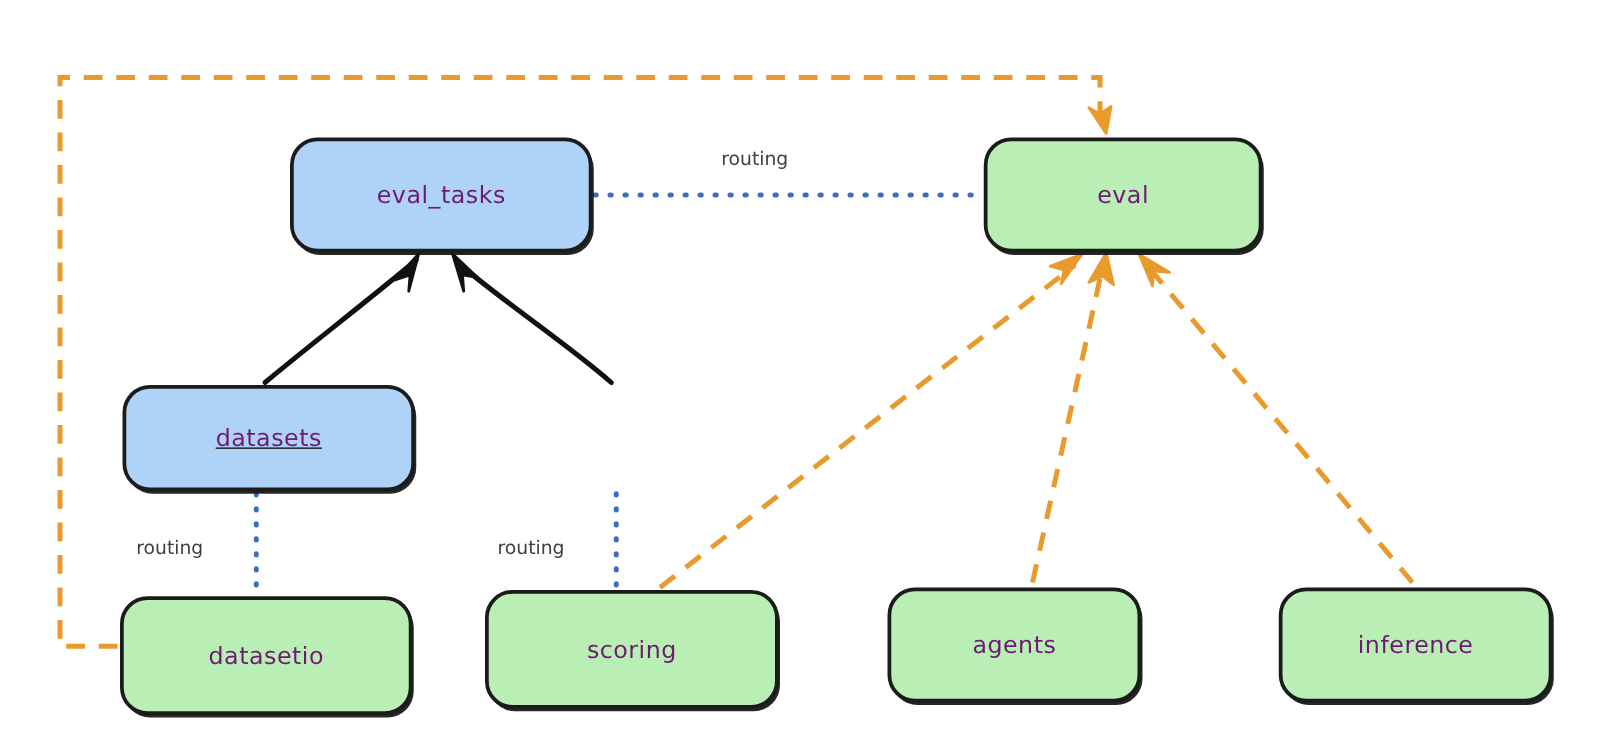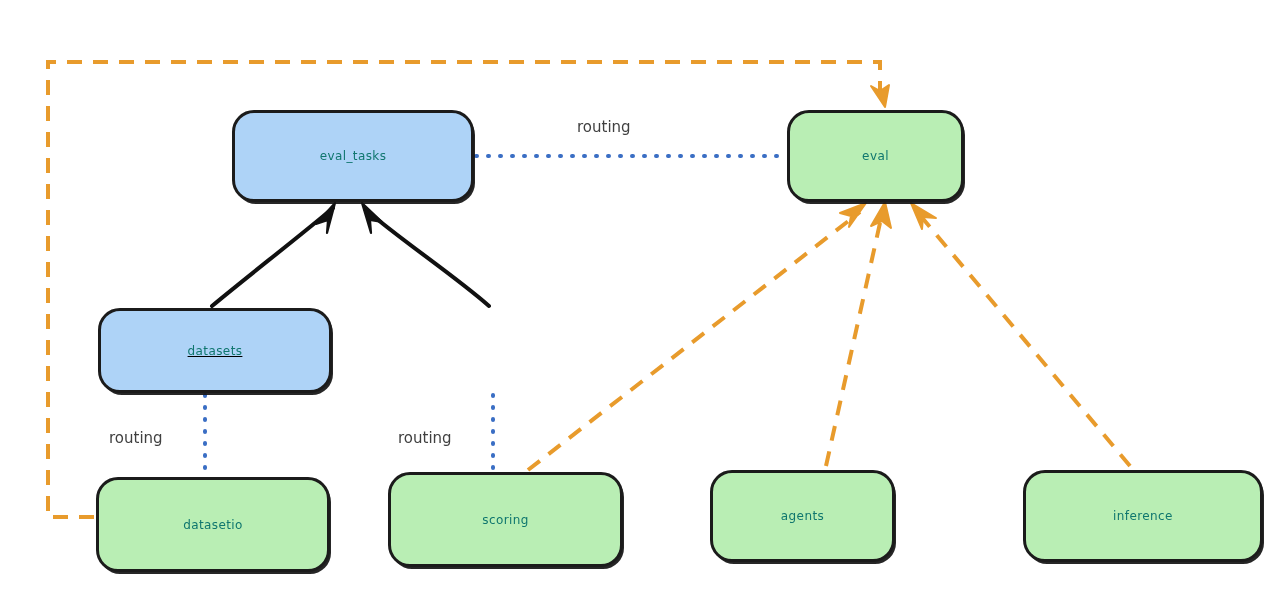--- a/index.html
+++ b/index.html
@@ -52,8 +52,8 @@
   }
   .node-label {
     font-family: "DejaVu Sans", sans-serif;
-    font-size: 12px;
-    color: #0f766e;
+    font-size: 19px;
+    color: #701a75;
     letter-spacing: 0.4px;
     white-space: nowrap;
     user-select: none;

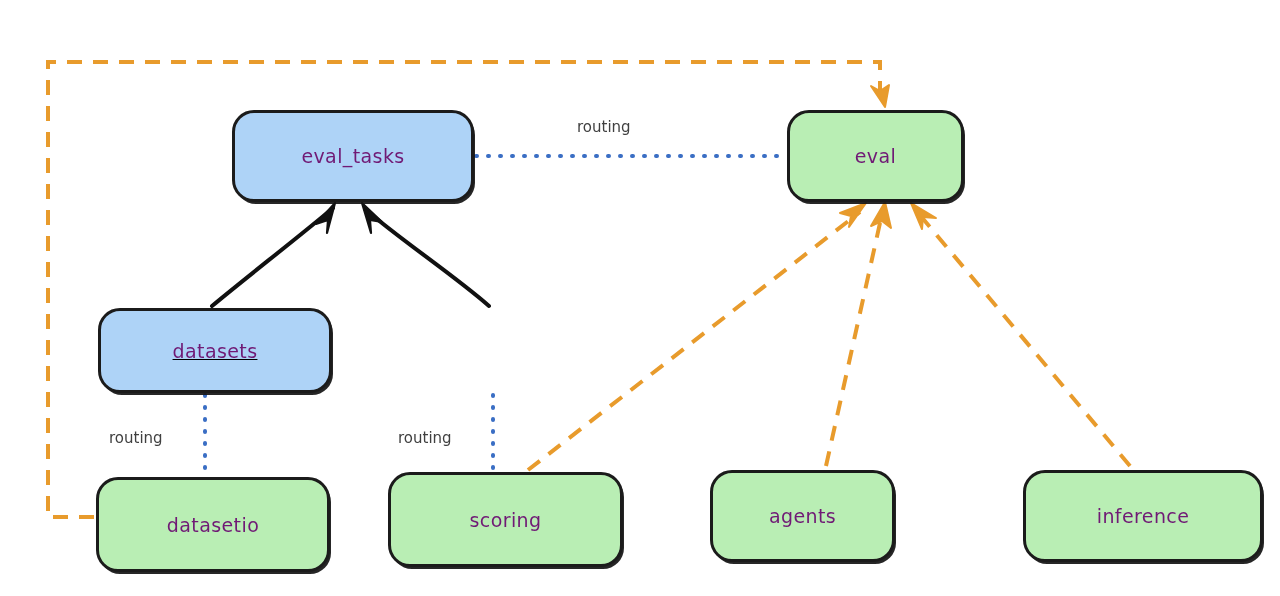--- a/index.html
+++ b/index.html
@@ -124,7 +124,7 @@
       <span class="node-label">eval_tasks</span>
     </div>
 
-    <div class="node node-provider" style="left:787px; top:110px; width:177px; height:92px;">
+    <div class="node node-provider" style="left:787px; top:110px; width:223px; height:92px;">
       <span class="node-label">eval</span>
     </div>
 

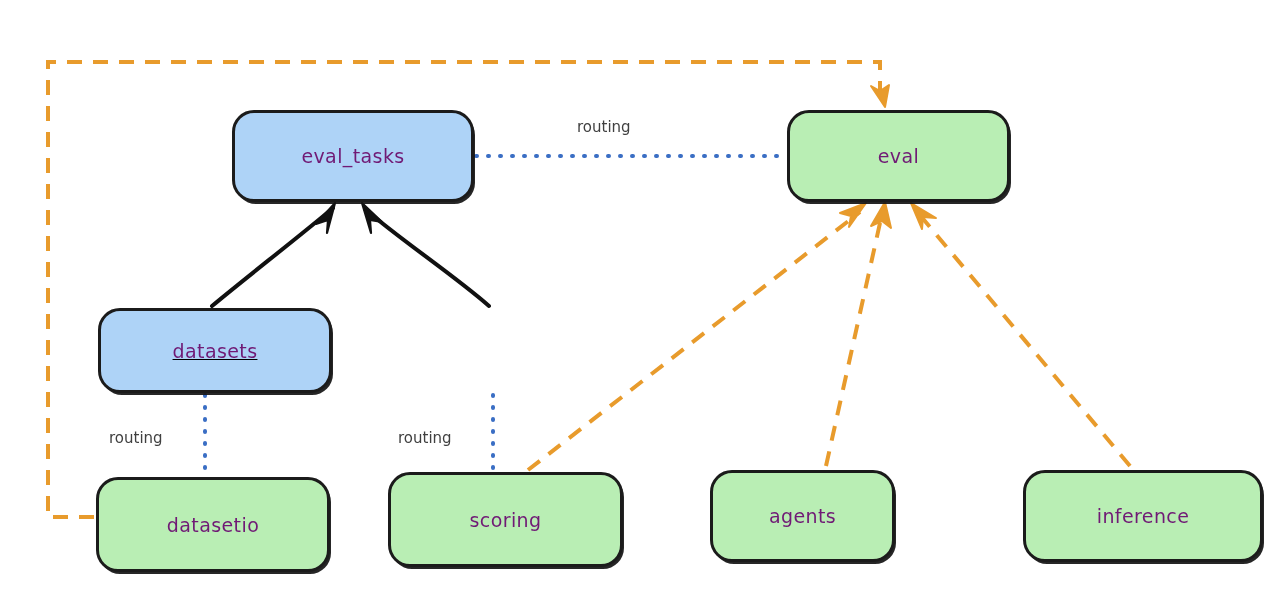--- a/index.html
+++ b/index.html
@@ -141,7 +141,7 @@
       <span class="node-label">scoring</span>
     </div>
 
-    <div class="node node-provider" style="left:710px; top:470px; width:185px; height:92px;">
+    <div class="node node-provider" style="left:710px; top:470px; width:203px; height:92px;">
       <span class="node-label">agents</span>
     </div>
 

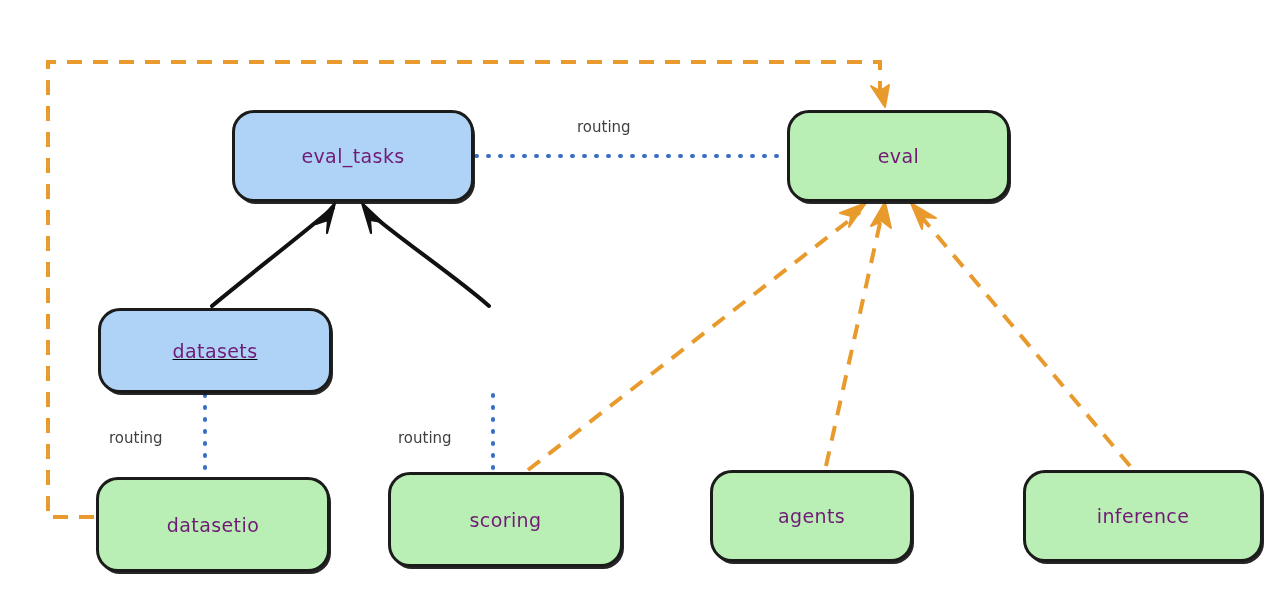--- a/index.html
+++ b/index.html
@@ -145,7 +145,7 @@
       <span class="node-label">agents</span>
     </div>
 
-    <div class="node node-provider" style="left:1023px; top:470px; width:240px; height:92px;">
+    <div class="node node-provider" style="left:1023px; top:470px; width:219px; height:92px;">
       <span class="node-label">inference</span>
     </div>
 

